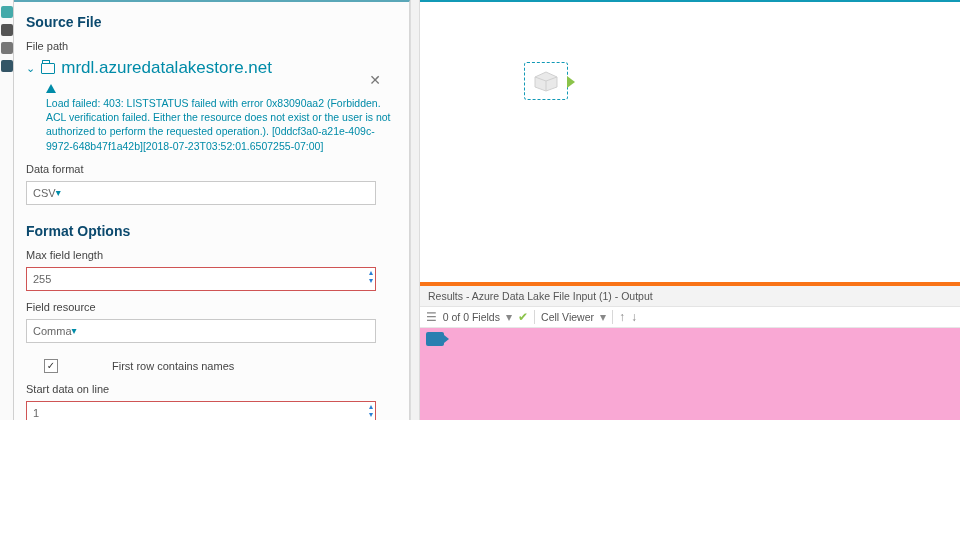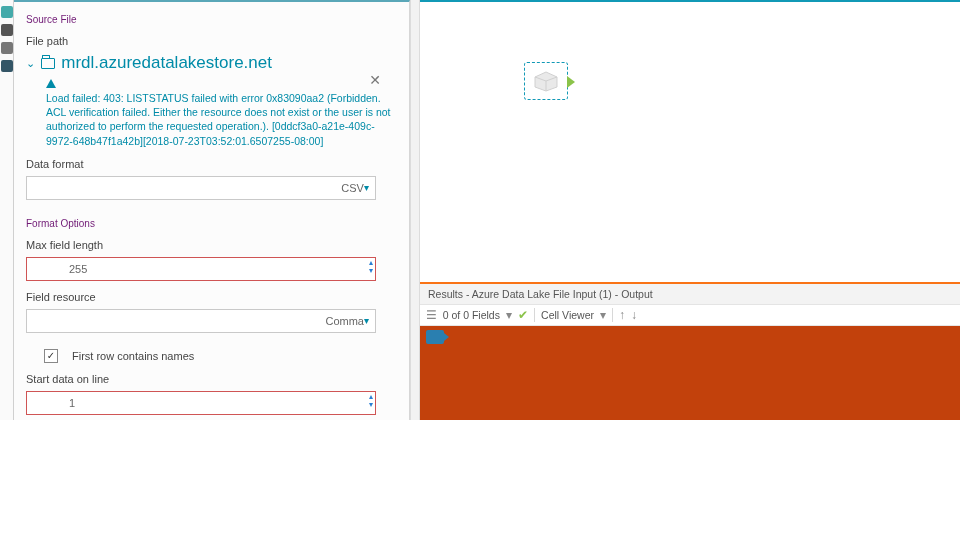--- a/index.html
+++ b/index.html
@@ -22,7 +22,7 @@
 .config-pane::-webkit-scrollbar-thumb { background: #c8c8c8; border-radius: 4px; }
 .config-pane::-webkit-scrollbar-track { background: #f0f0f0; }
 
-.section-title { color: #701a75; font-size: 10px; font-weight: 400; margin: 6px 0 10px 0; }
+.section-title { color: #0c4a6e; font-size: 14px; font-weight: 700; margin: 6px 0 10px 0; }
 .field-label { color: #444; font-size: 11px; margin: 10px 0 6px 0; }
 
 .close-x { position: absolute; right: 28px; top: 70px; color: #777; font-size: 14px; cursor: pointer; }

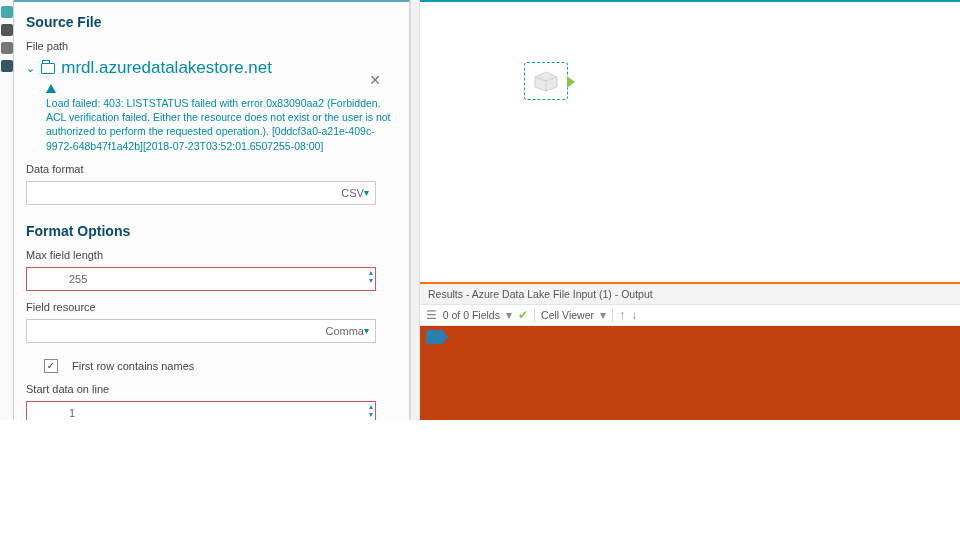--- a/index.html
+++ b/index.html
@@ -115,7 +115,7 @@
 
   <div class="err-block">
     <div class="warn-tri"></div>
-    <div class="err-text">Load failed: 403: LISTSTATUS failed with error 0x83090aa2 (Forbidden. ACL verification failed. Either the resource does not exist or the user is not authorized to perform the requested operation.). [0ddcf3a0-a21e-409c-9972-648b47f1a42b][2018-07-23T03:52:01.6507255-08:00]</div>
+    <div class="err-text">Load failed: 403: LISTSTATUS failed with error 0x83090aa2 (Forbidden. ACL verification failed. Either the resource does not exist or the user is not authorized to perform the requested operation.). [0ddcf3a0-a21e-409c-9972-648b47f1a42b][2018-07-23T03:52:01.6507255-07:00]</div>
   </div>
 
   <div class="field-label">Data format</div>

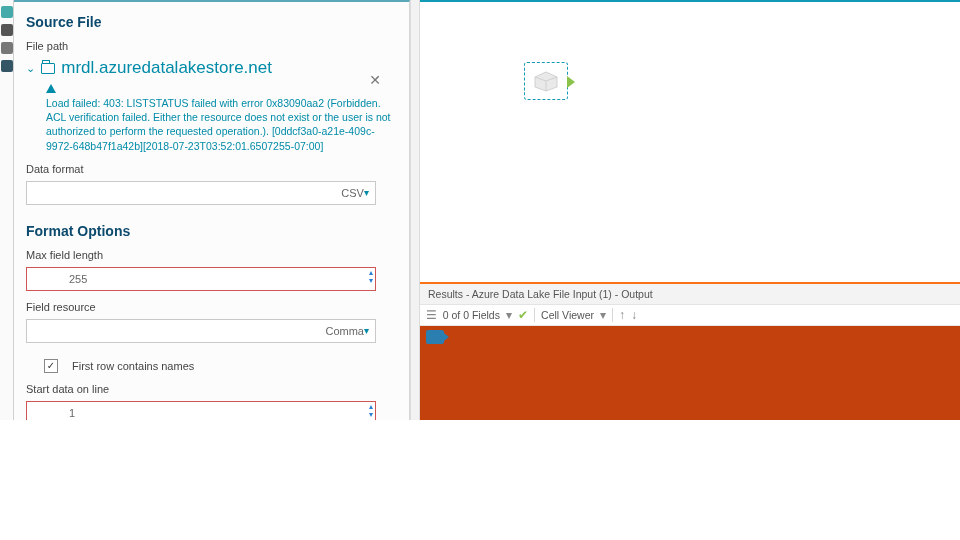--- a/index.html
+++ b/index.html
@@ -42,7 +42,7 @@
 
 .select-box, .num-box {
   width: 350px; height: 24px; border: 1px solid #c9c9c9; background: #fff;
-  display: flex; align-items: center; justify-content: flex-end;
+  display: flex; align-items: center; justify-content: flex-start;
   padding: 0 6px; font-size: 11px; color: #666;
 }
 .select-box .caret { color: #008ba8; font-size: 10px; }

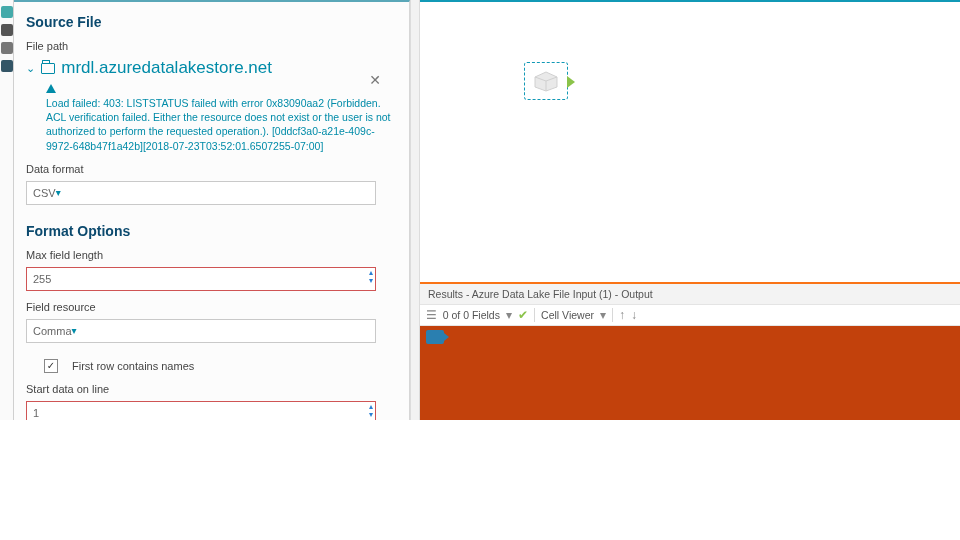--- a/index.html
+++ b/index.html
@@ -70,7 +70,7 @@
 
 .results {
   position: absolute; left: 420px; top: 282px; right: 0; bottom: 120px;
-  border-top: 2px solid #f97316; background: #c2410c;
+  border-top: 4px solid #f97316; background: #f9a8d4;
 }
 .results-title {
   font-size: 10.5px; color: #555; padding: 4px 8px; background: #f3f3f3; border-bottom: 1px solid #e4e4e4;

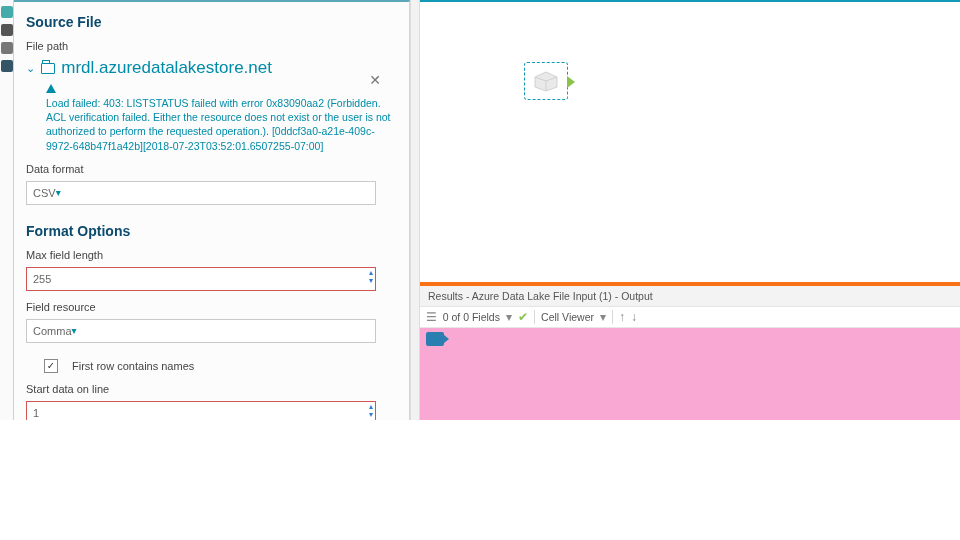--- a/index.html
+++ b/index.html
@@ -143,7 +143,7 @@
 
   <div class="cb-row">
     <span class="cb">✓</span>
-    <span style="font-size:11px;color:#444;">First row contains names</span>
+    <span style="font-size:11px;color:#444;margin-left:40px;">First row contains names</span>
   </div>
 
   <div class="field-label">Start data on line</div>

